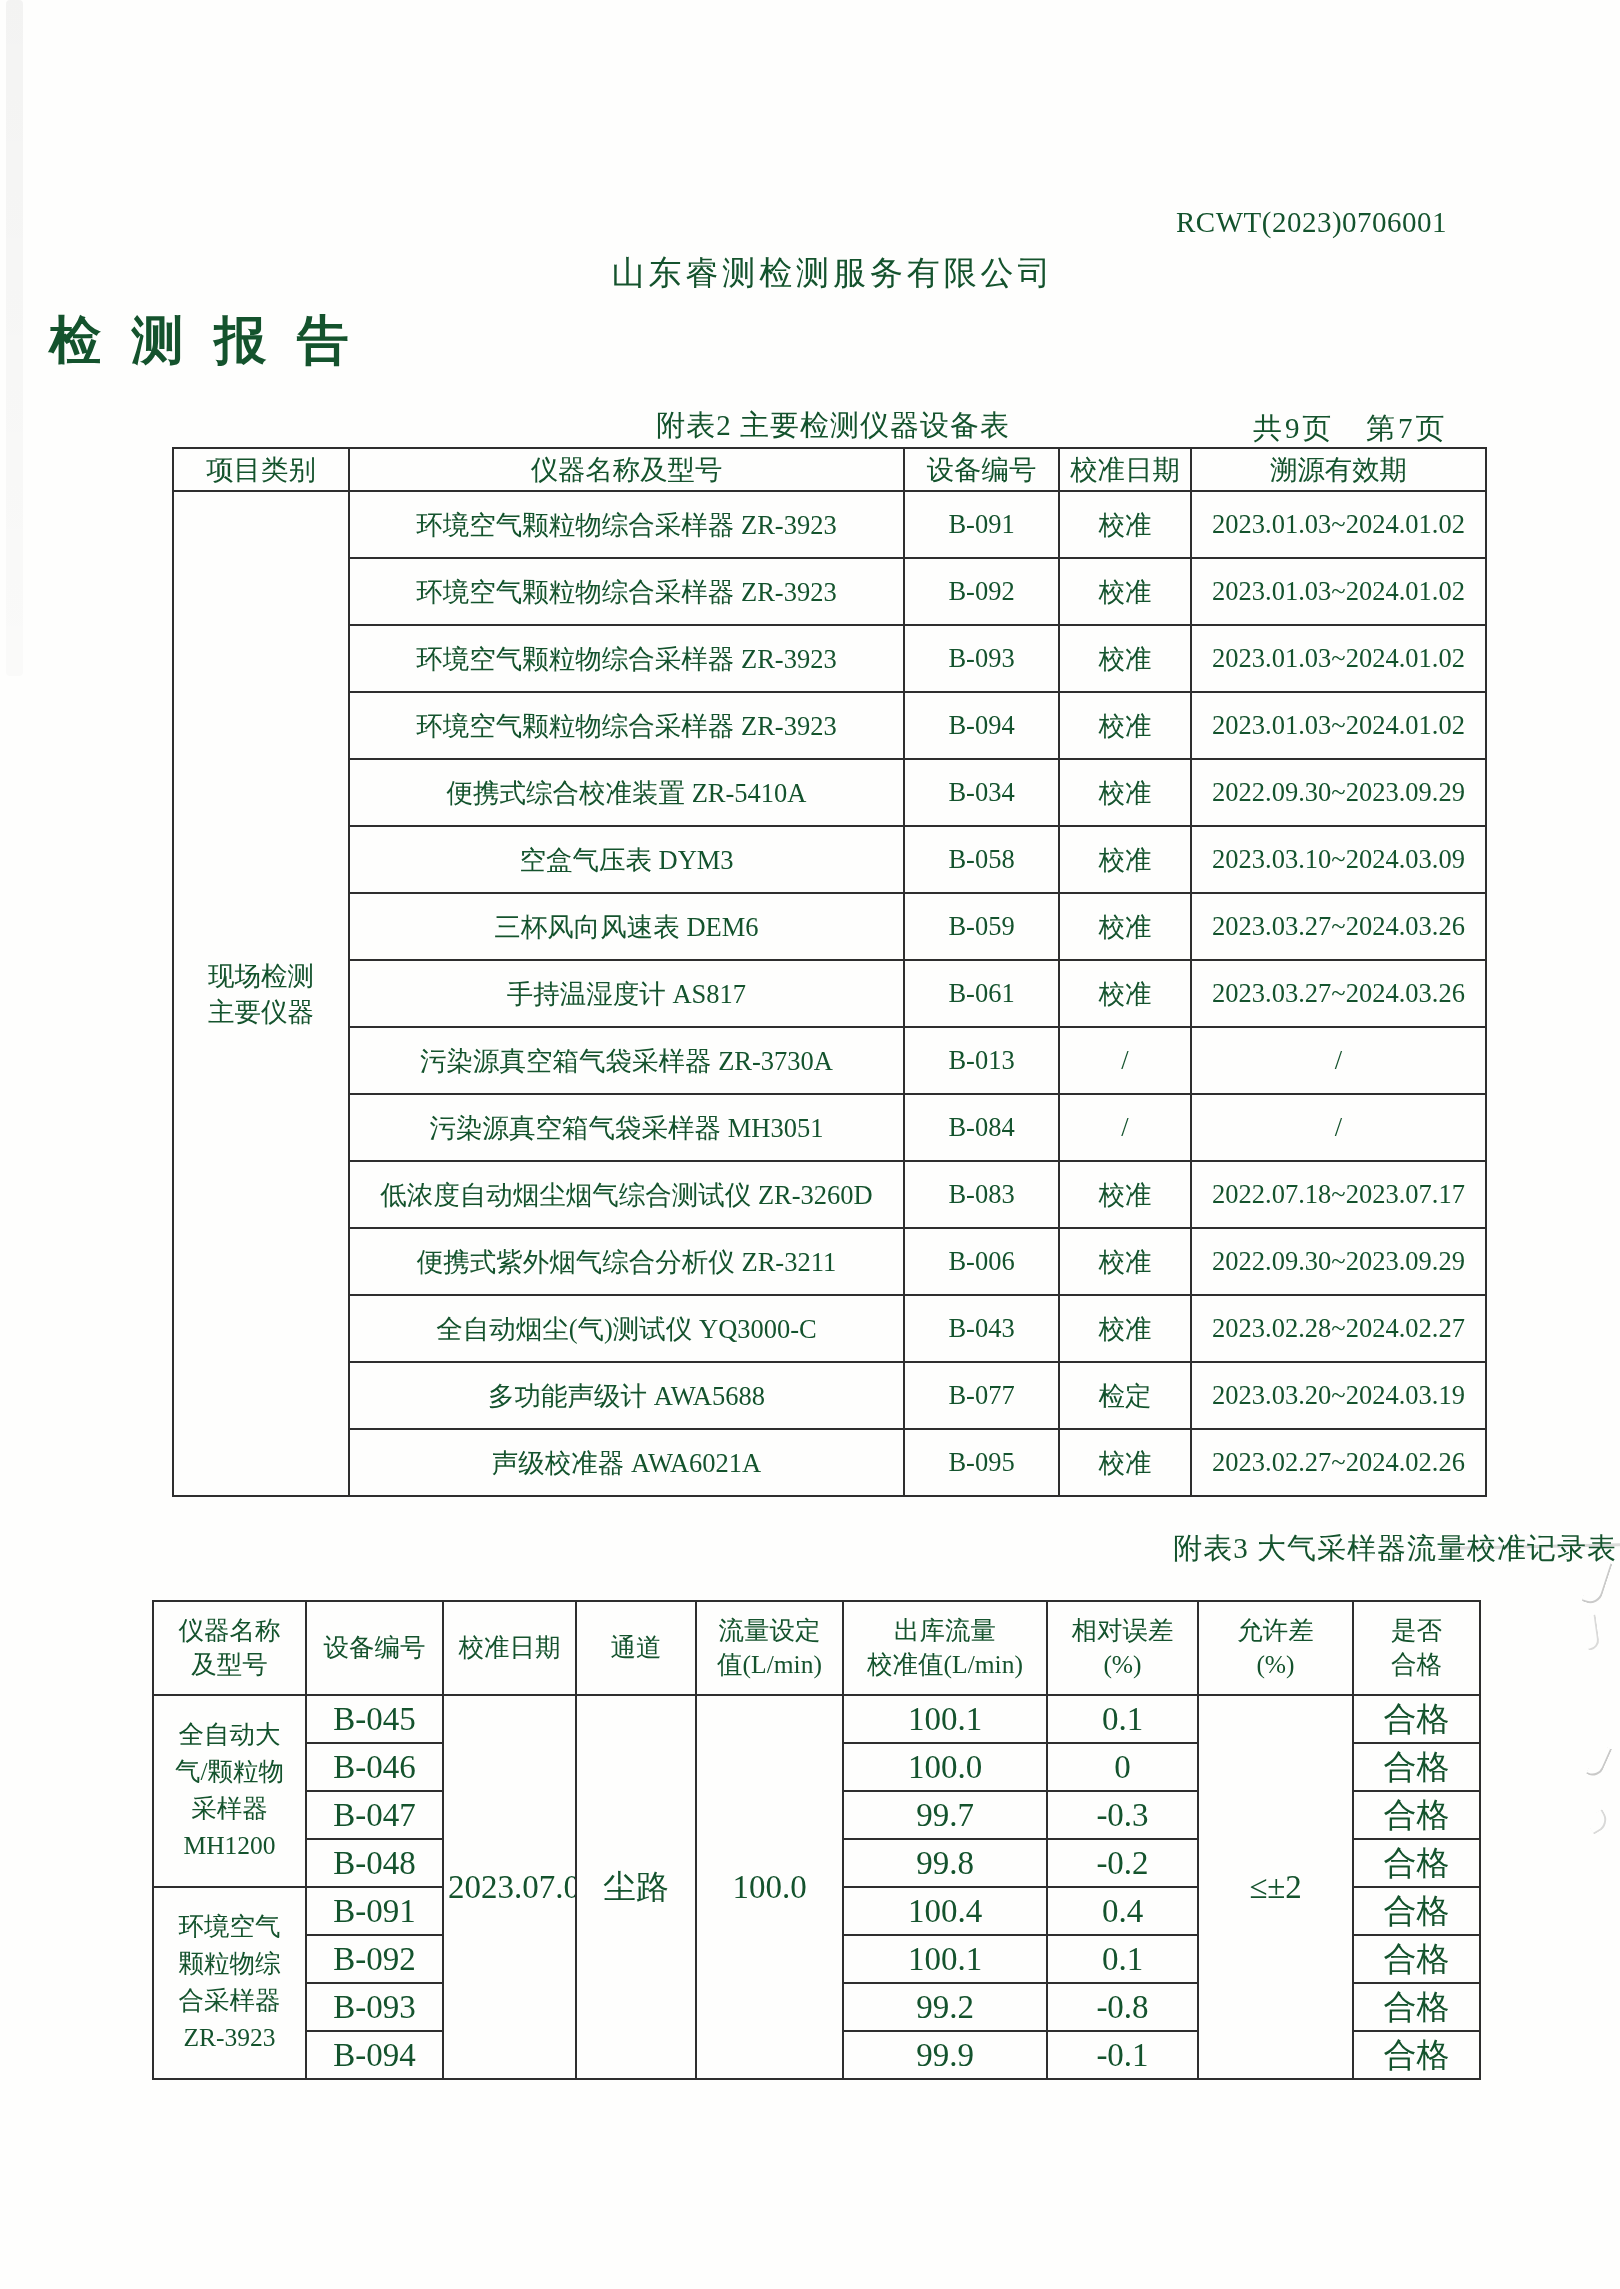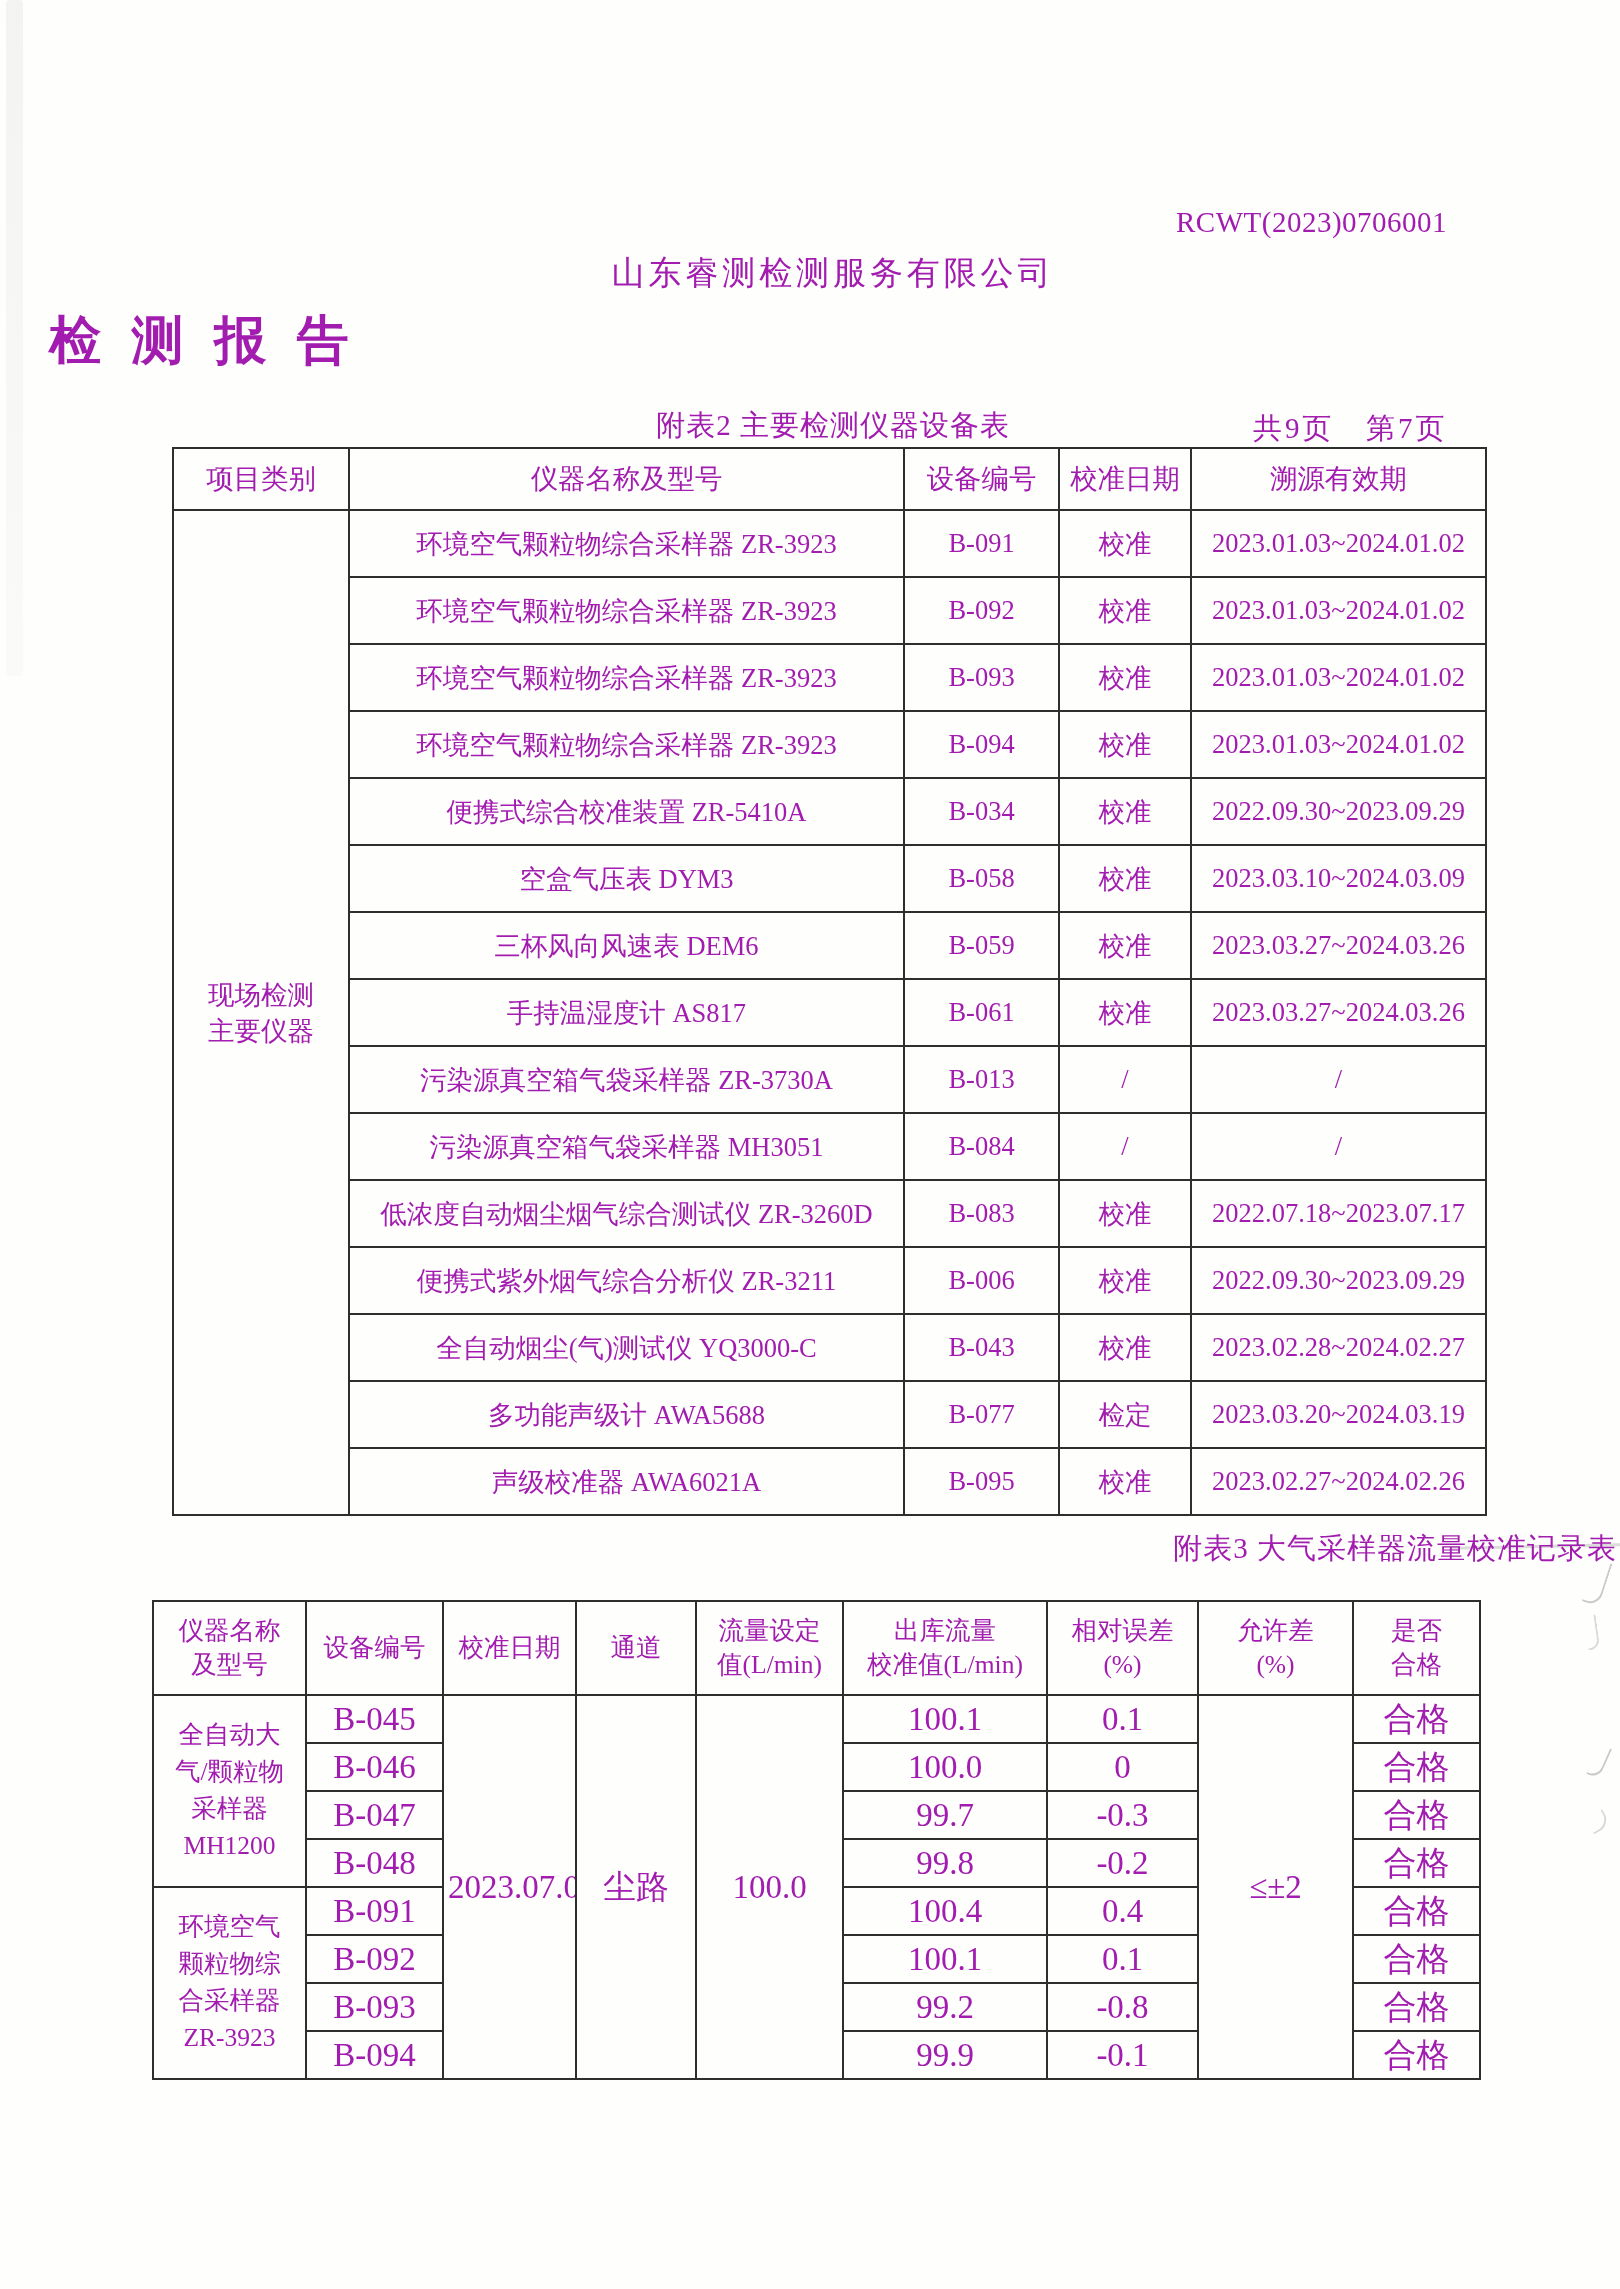--- a/index.html
+++ b/index.html
@@ -13,7 +13,7 @@
     height: 2290px;
     background: #fefefd;
     font-family: "Liberation Serif", "DejaVu Serif", serif;
-    color: #a21caf;
+    color: #14532d;
     overflow: hidden;
   }
   

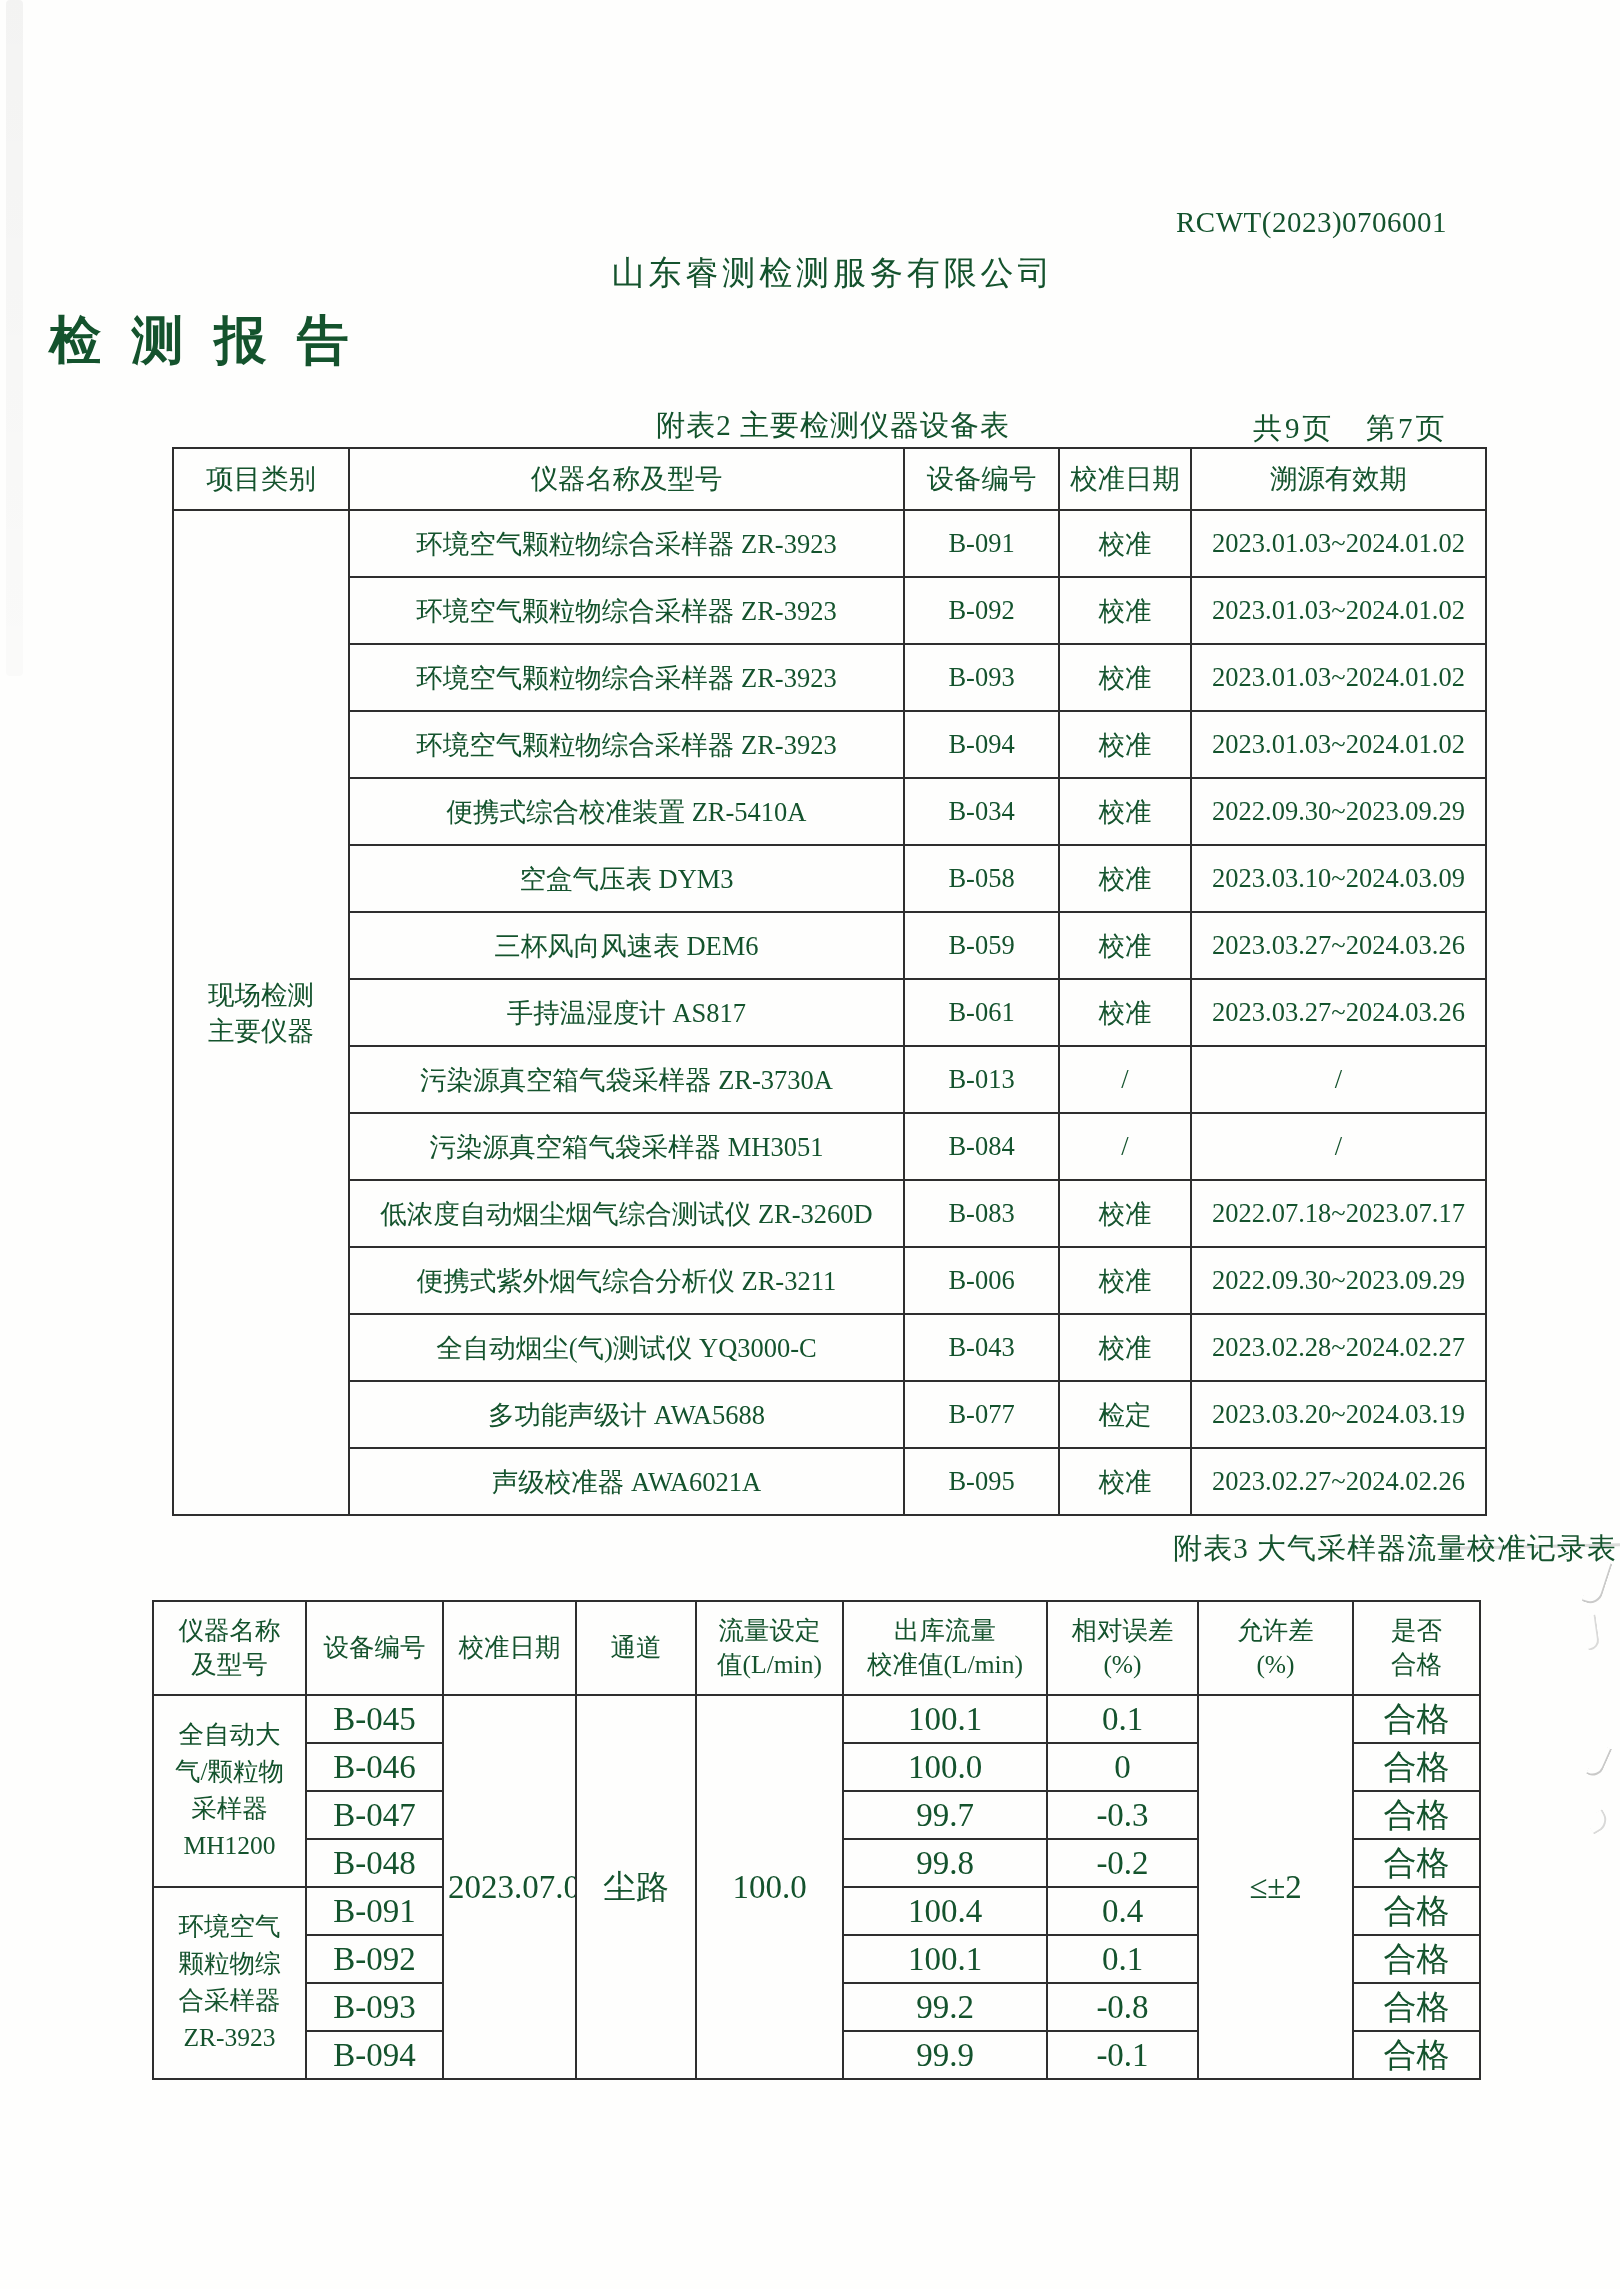--- a/index.html
+++ b/index.html
@@ -107,7 +107,7 @@
     left: 172px; top: 447px;
     width: 1313px;
   }
-  .t1 th { height: 62px; font-size: 27.4px; }
+  .t1 th { height: 43px; font-size: 27.4px; }
   .t1 td { height: 67px; font-size: 26.5px; }
   .t1 td.num { font-size: 26.5px; }
   .t2 {

